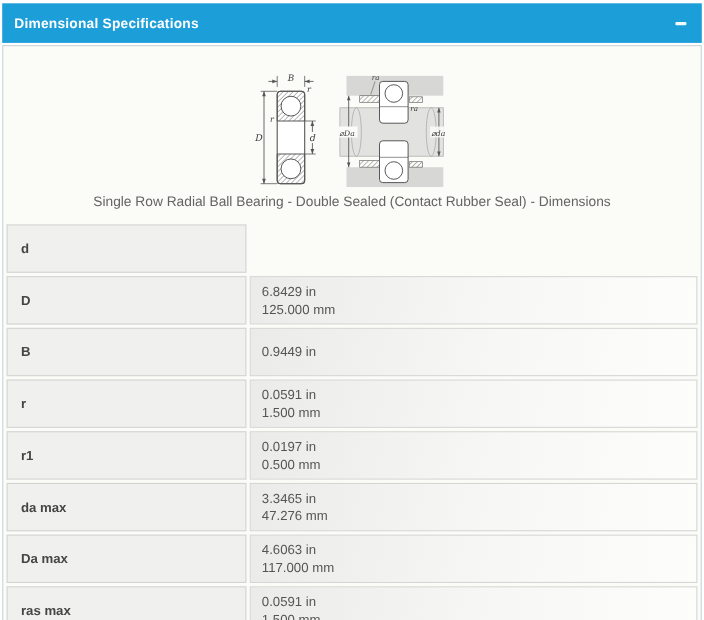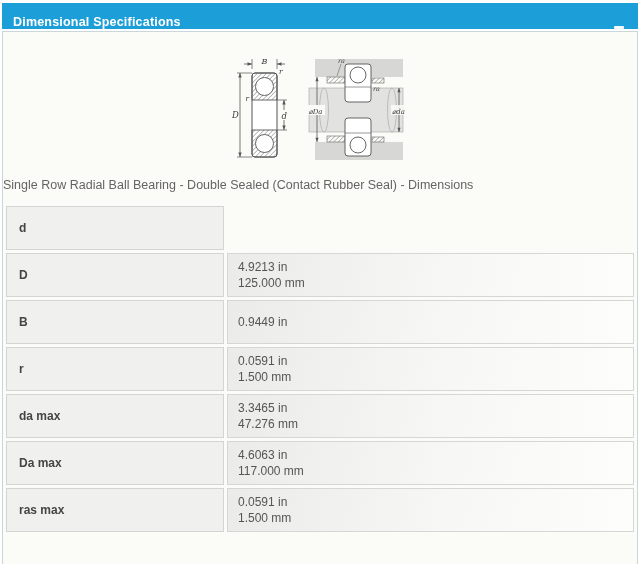--- a/index.html
+++ b/index.html
@@ -7,8 +7,8 @@
     font-family:"Liberation Sans","DejaVu Sans",sans-serif; }
   .page { width:640px; height:564px; padding-top:3px; overflow:hidden; }
 
-  .panel-header { margin:0 2px; height:26px; background:#1c9ed9;
-    display:flex; align-items:flex-end; justify-content:space-between; padding:0 14px 0 11px; }
+  .panel-header { margin:0 2px; height:36px; background:#1c9ed9;
+    display:flex; align-items:center; justify-content:space-between; padding:0 14px 0 11px; }
   .panel-title { color:#ffffff; font-size:12.5px; font-weight:bold; letter-spacing:.2px; }
   .collapse-btn { width:10px; height:3px; background:#ffffff; border-radius:1px; opacity:.95; cursor:pointer; }
 

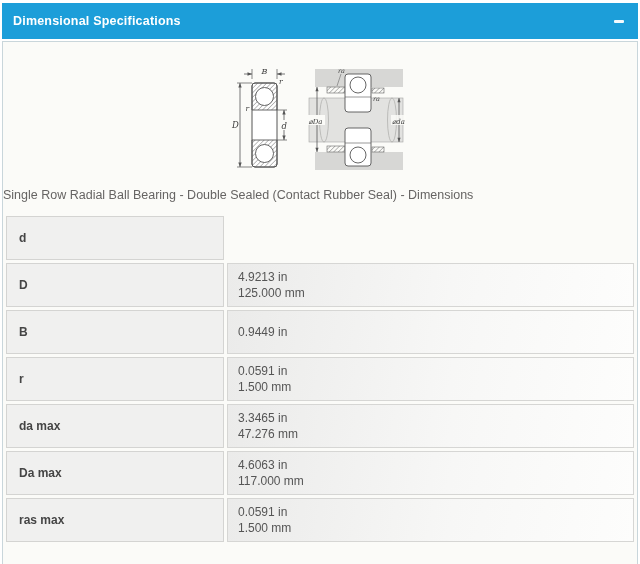--- a/index.html
+++ b/index.html
@@ -16,7 +16,7 @@
     height:536px; overflow:hidden; }
 
   .diagram-wrap { margin:22px auto 0 auto; width:178px; height:112px; }
-  .caption { margin-top:12px; text-align:left; font-size:12.5px; color:#666463; }
+  .caption { margin-top:0; text-align:center; font-size:12.5px; color:#666463; }
 
   .spec-table { margin:14px 3px 0 3px; }
   .spec-row { display:flex; gap:3px; margin-bottom:3px; height:44px; }

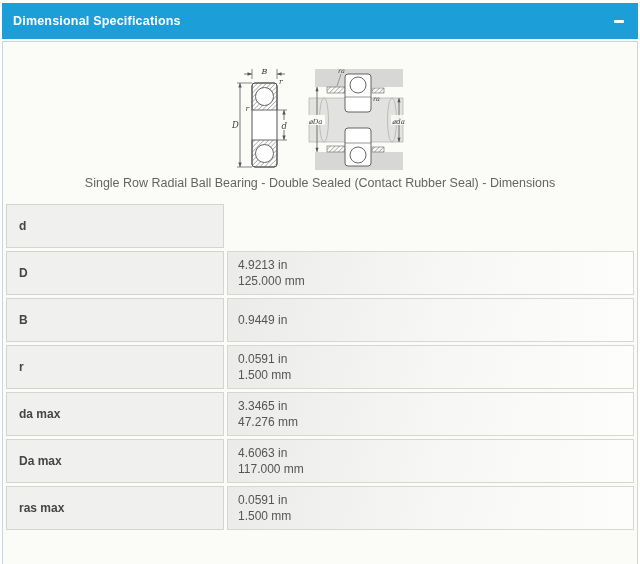--- a/index.html
+++ b/index.html
@@ -136,7 +136,7 @@
       <div class="spec-row">
         <div class="label-cell">D</div>
         <div class="value-cell">
-          <span>4.9213 in</span>
+          <span>6.8429 in</span>
           <span>125.000 mm</span>
         </div>
       </div>

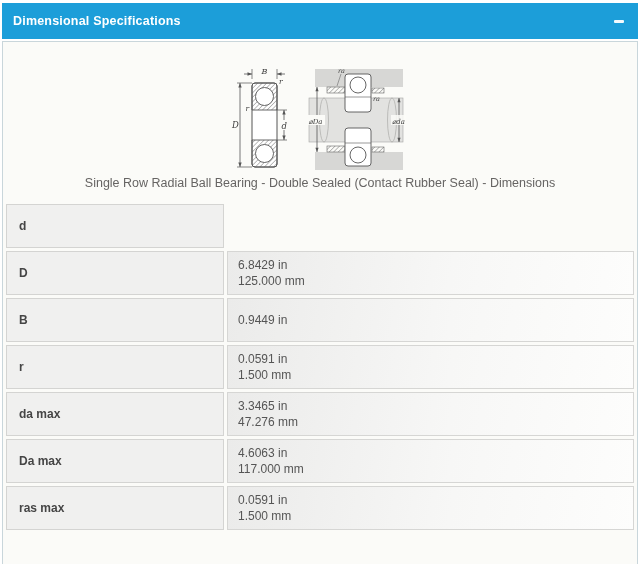--- a/index.html
+++ b/index.html
@@ -154,6 +154,13 @@
         </div>
       </div>
       <div class="spec-row">
+        <div class="label-cell">r1</div>
+        <div class="value-cell">
+          <span>0.0197 in</span>
+          <span>0.500 mm</span>
+        </div>
+      </div>
+      <div class="spec-row">
         <div class="label-cell">da max</div>
         <div class="value-cell">
           <span>3.3465 in</span>

